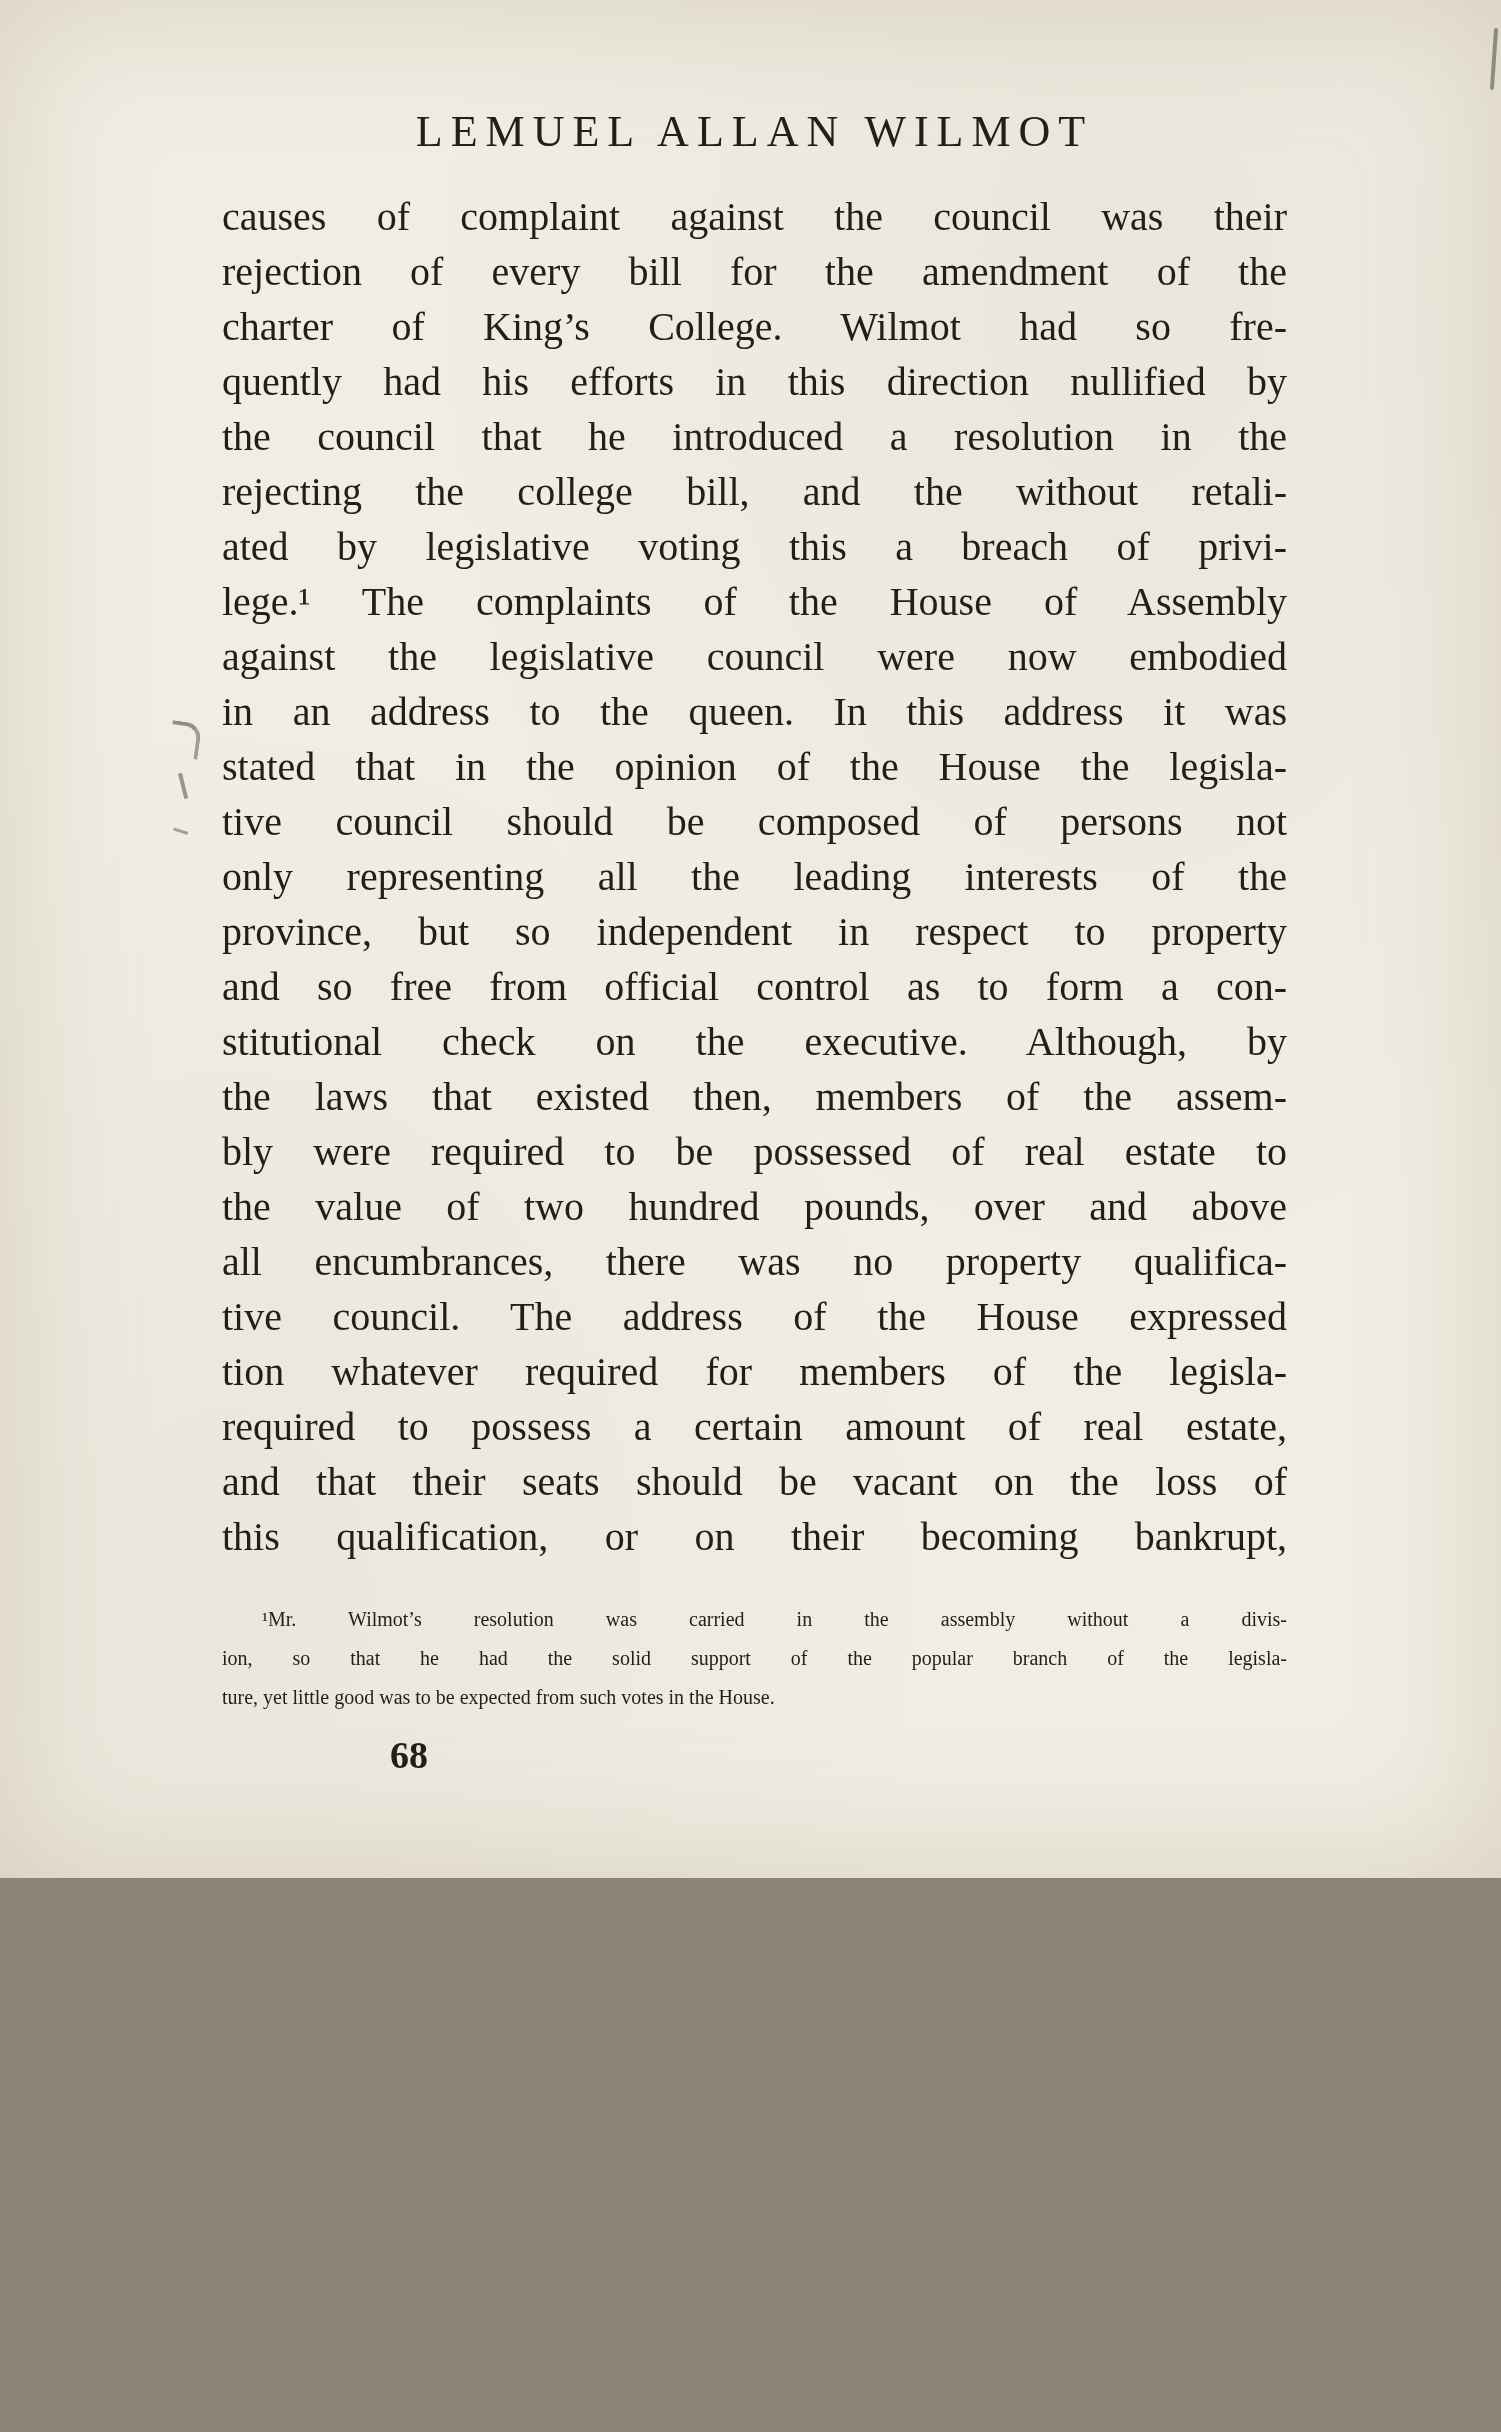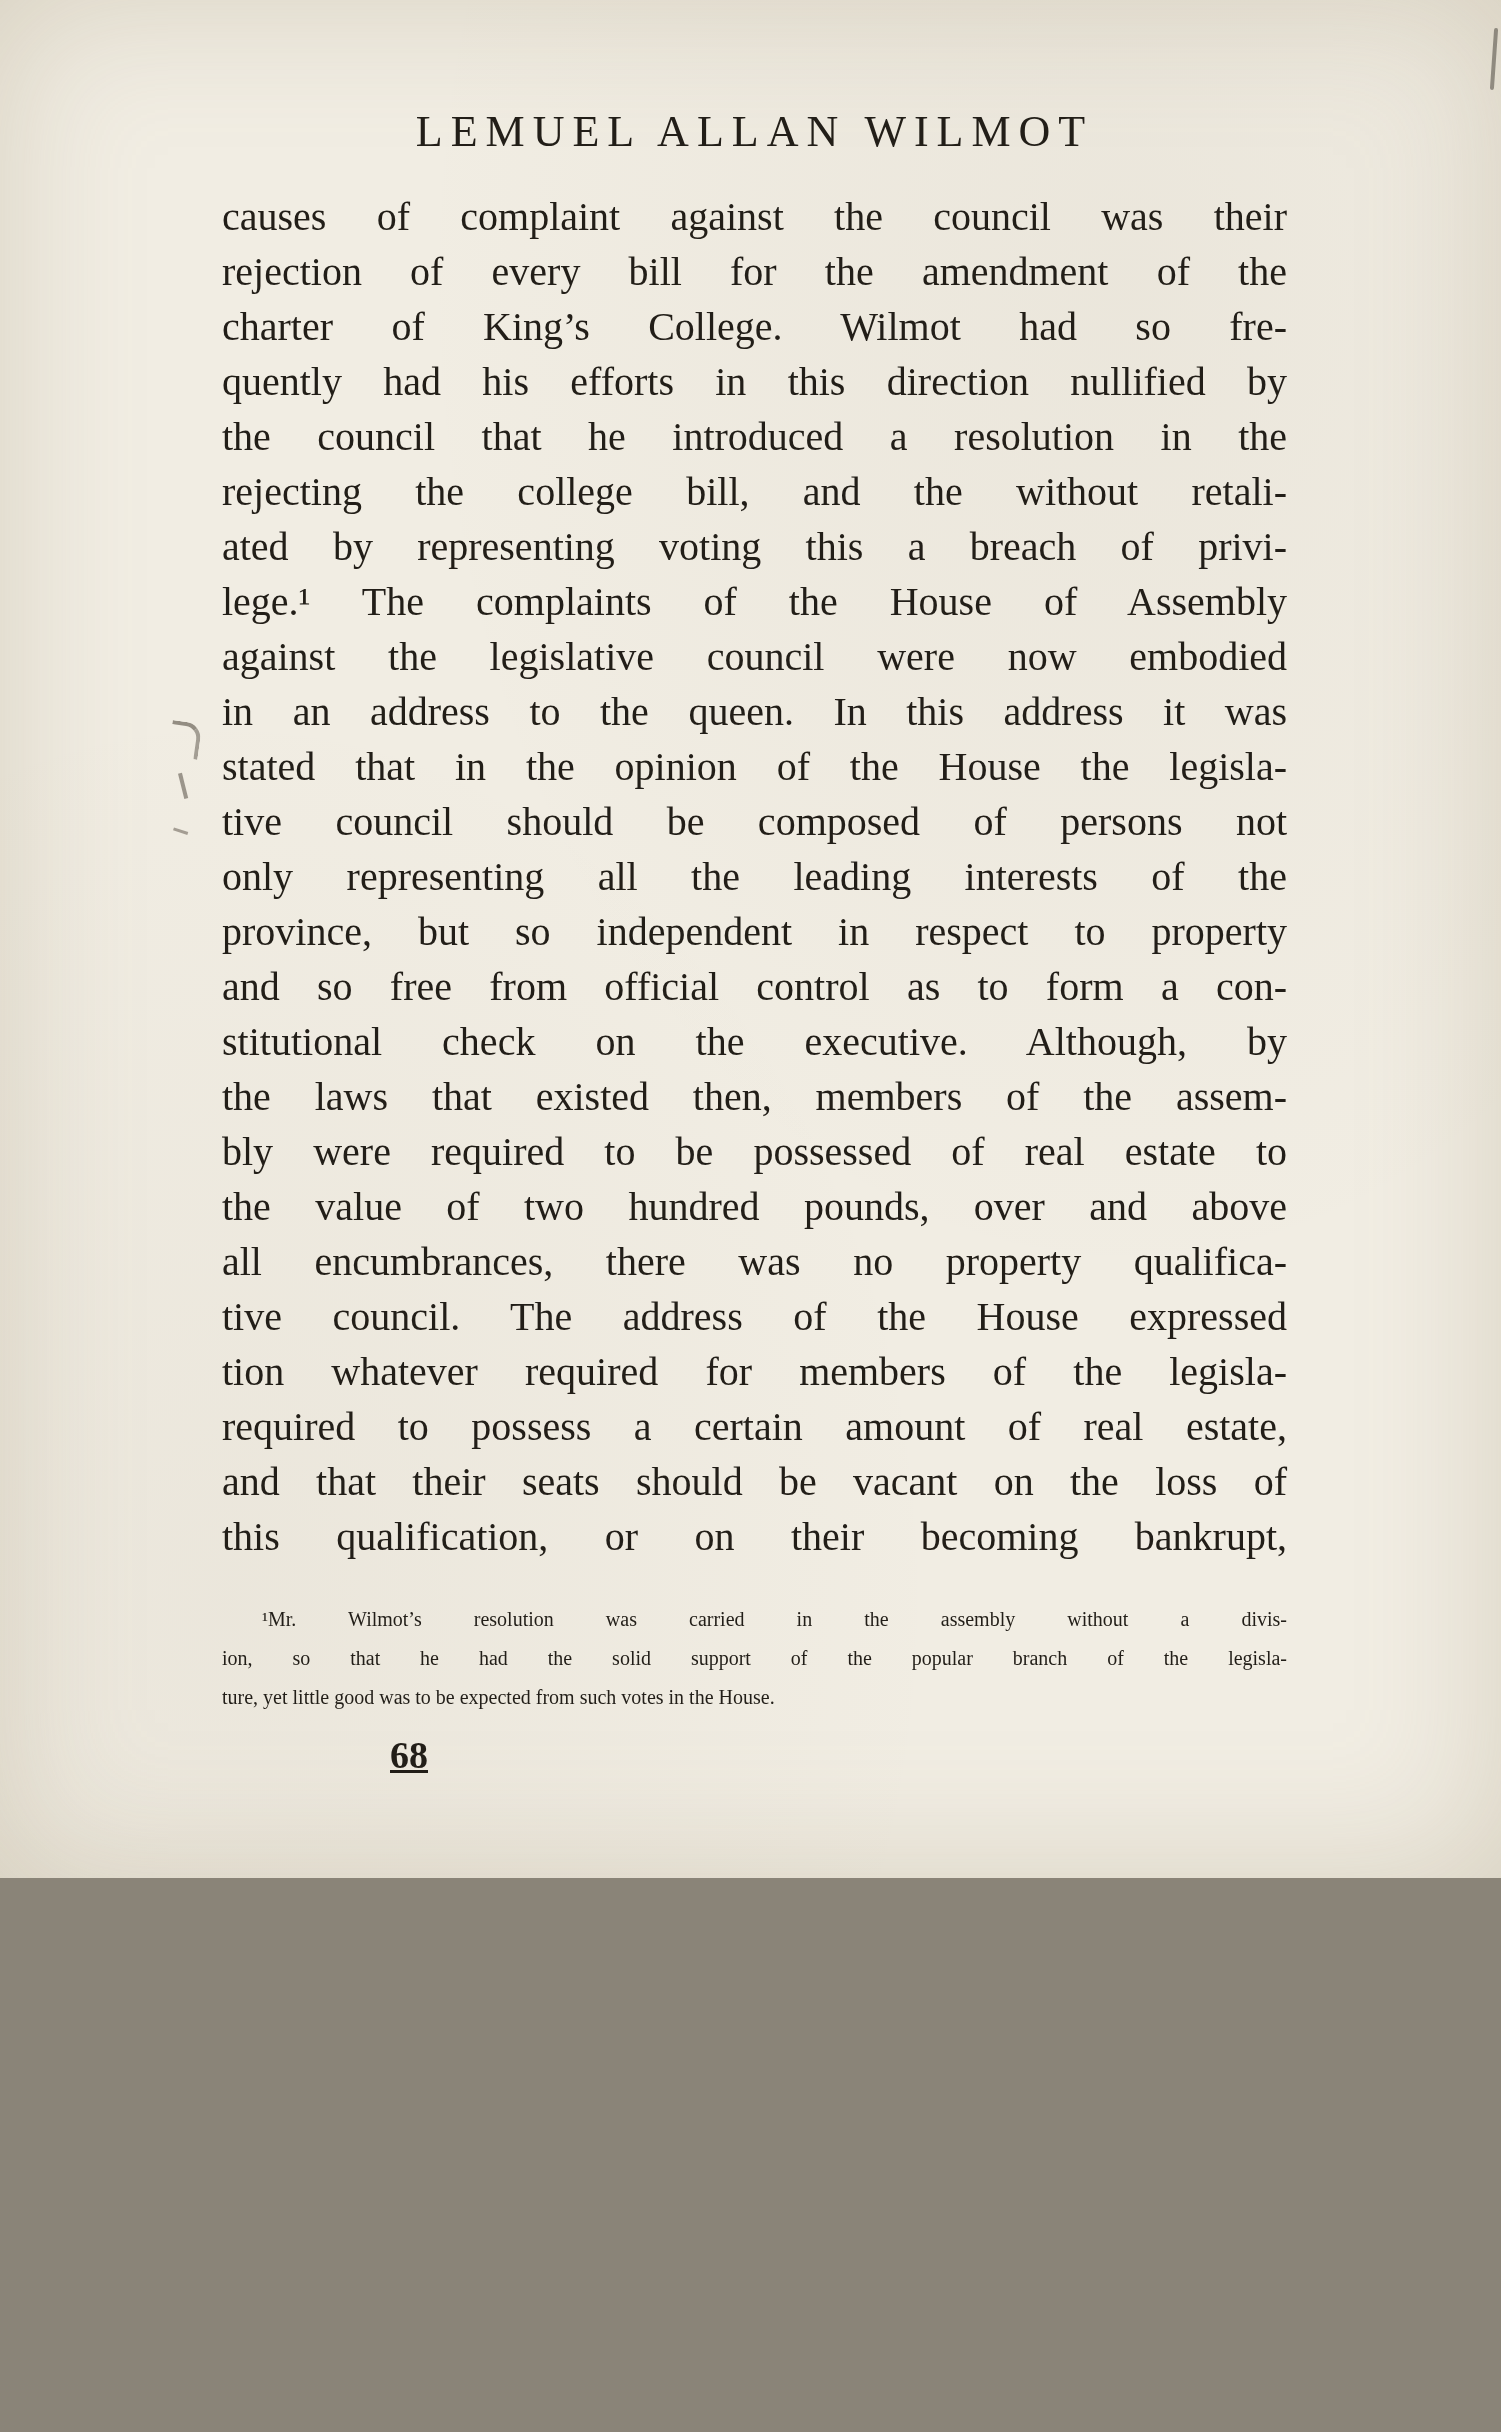--- a/index.html
+++ b/index.html
@@ -113,7 +113,7 @@
         <div class="line">quently had his efforts in this direction nullified by</div>
         <div class="line">the council that he introduced a resolution in the</div>
         <div class="line">rejecting the college bill, and the without retali-</div>
-        <div class="line">ated by representing voting this a breach of privi-</div>
+        <div class="line">ated by legislative voting this a breach of privi-</div>
         <div class="line">lege.¹ The complaints of the House of Assembly</div>
         <div class="line">against the legislative council were now embodied</div>
         <div class="line">in an address to the queen. In this address it was</div>

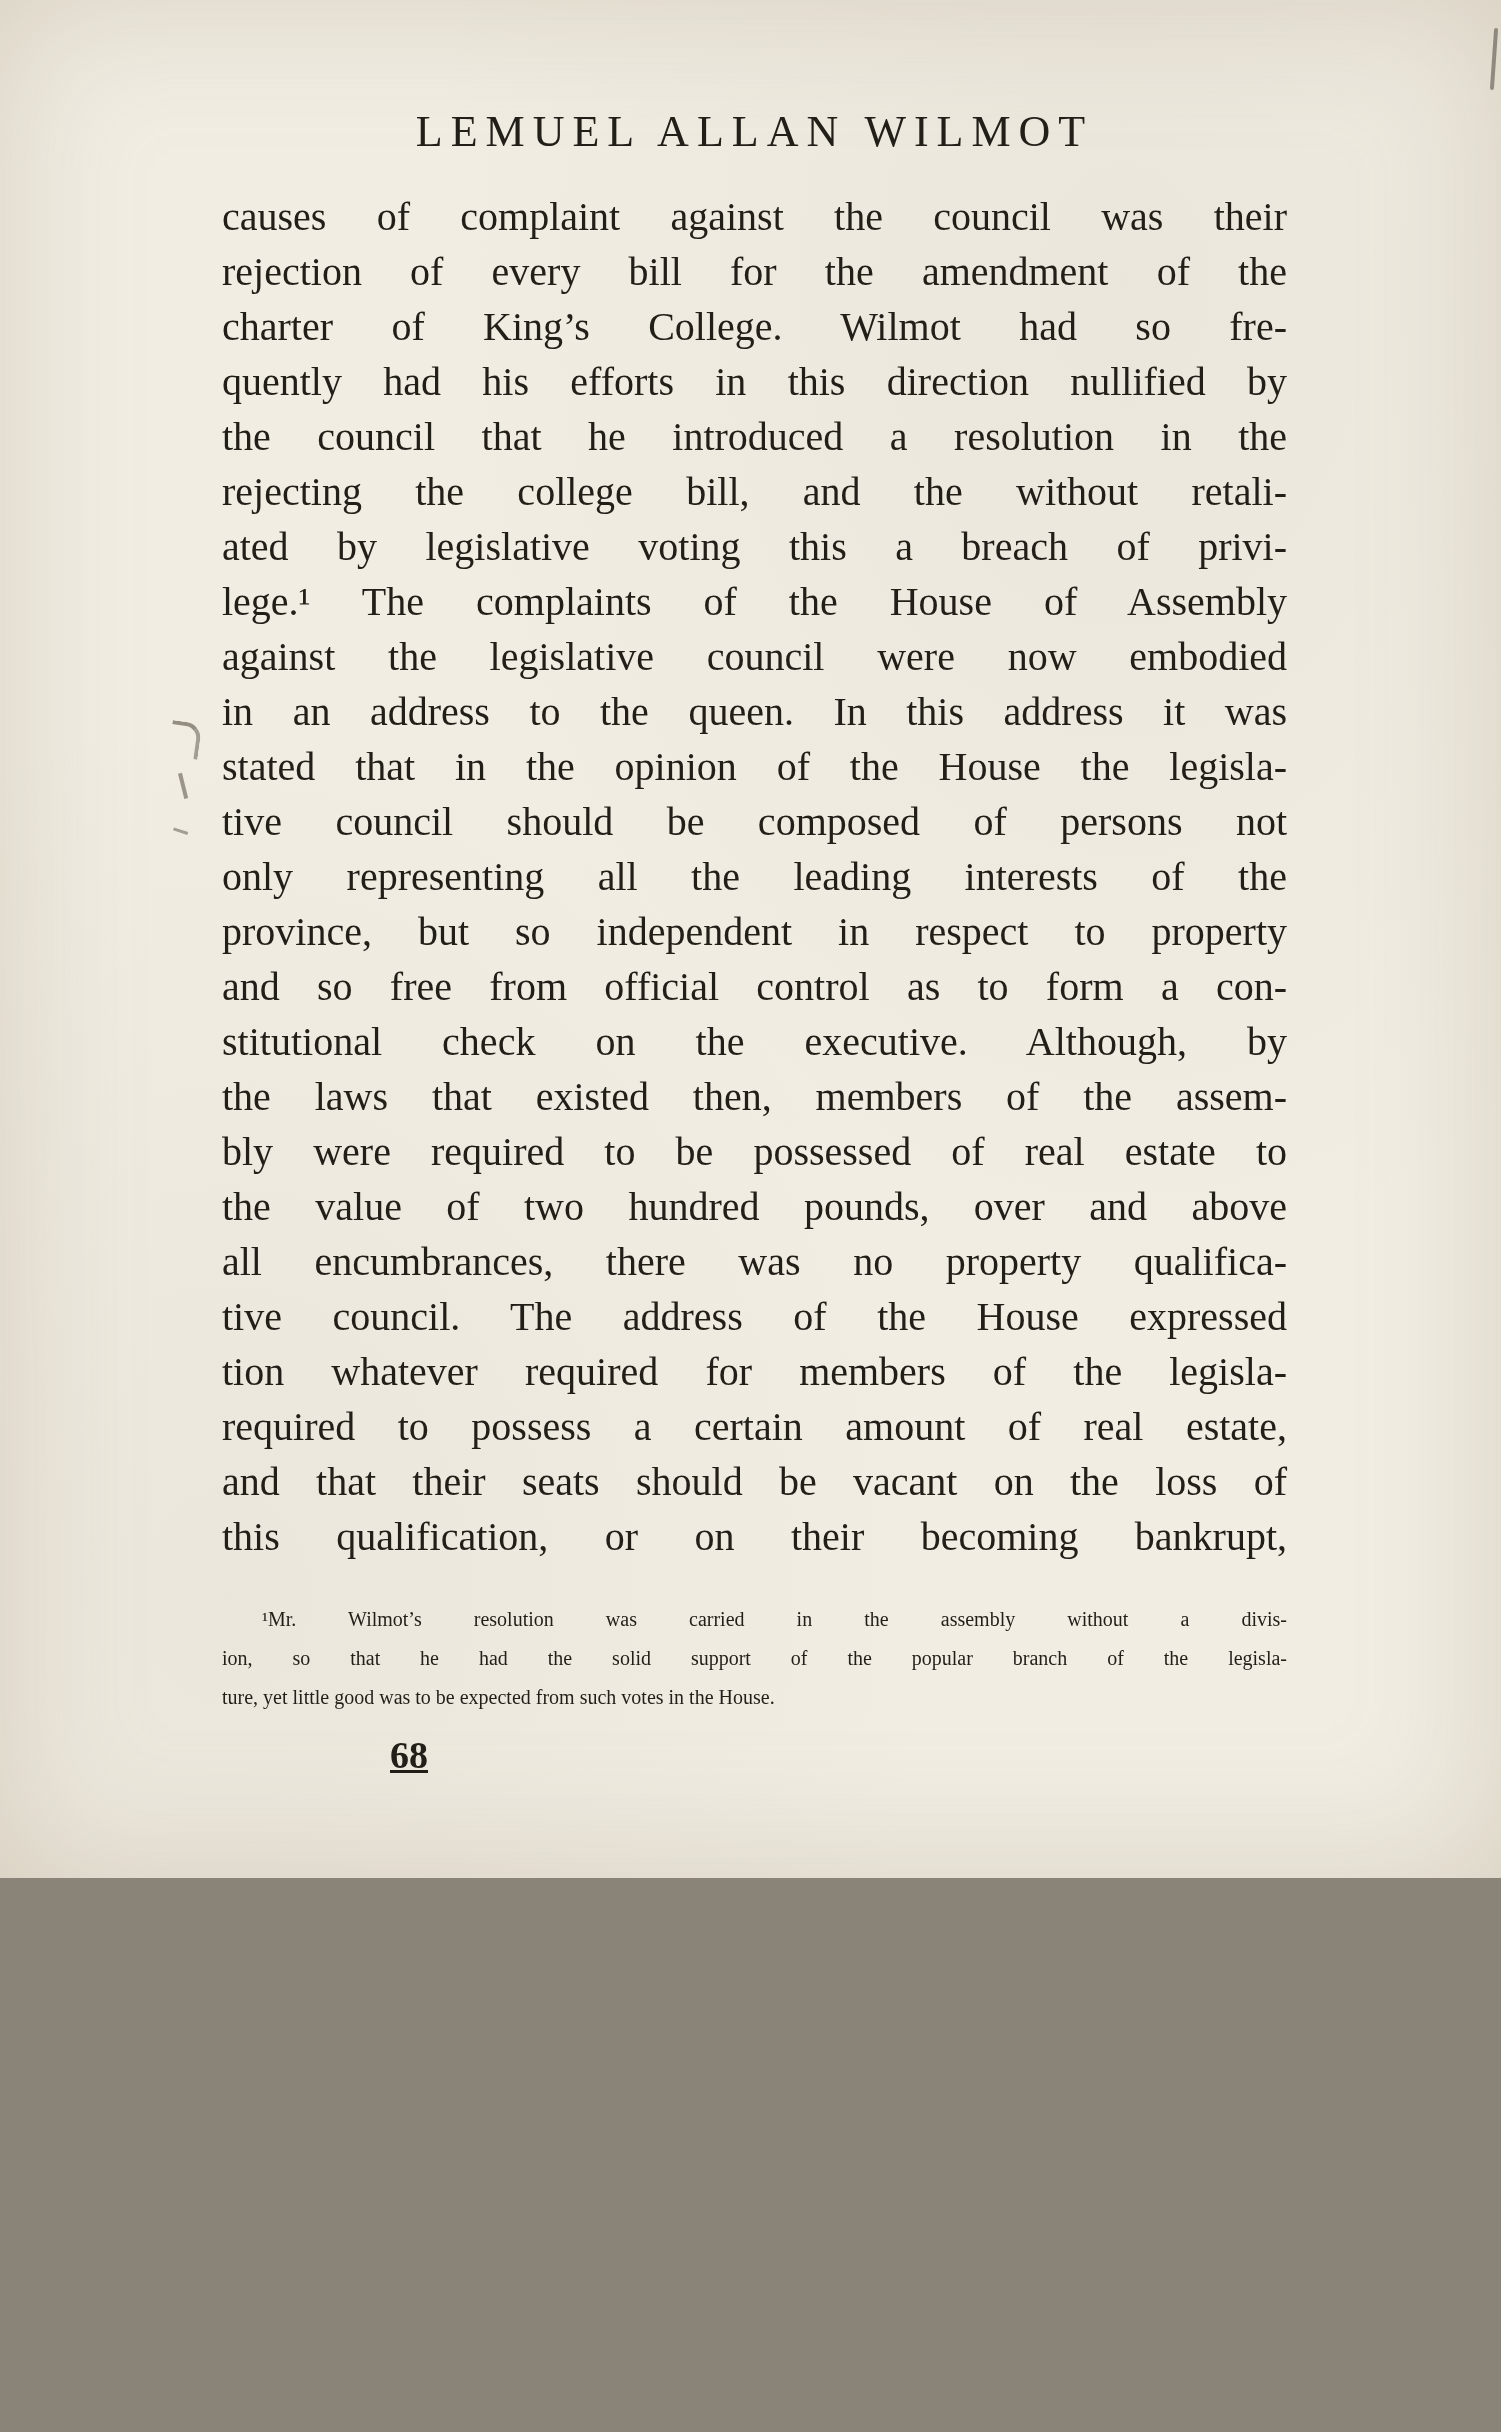--- a/index.html
+++ b/index.html
@@ -60,7 +60,6 @@
     margin-left: 168px;
     font-size: 38px;
     font-weight: bold;
-    text-decoration: underline;
   }
   
   .artifact { position: absolute; pointer-events: none; }

